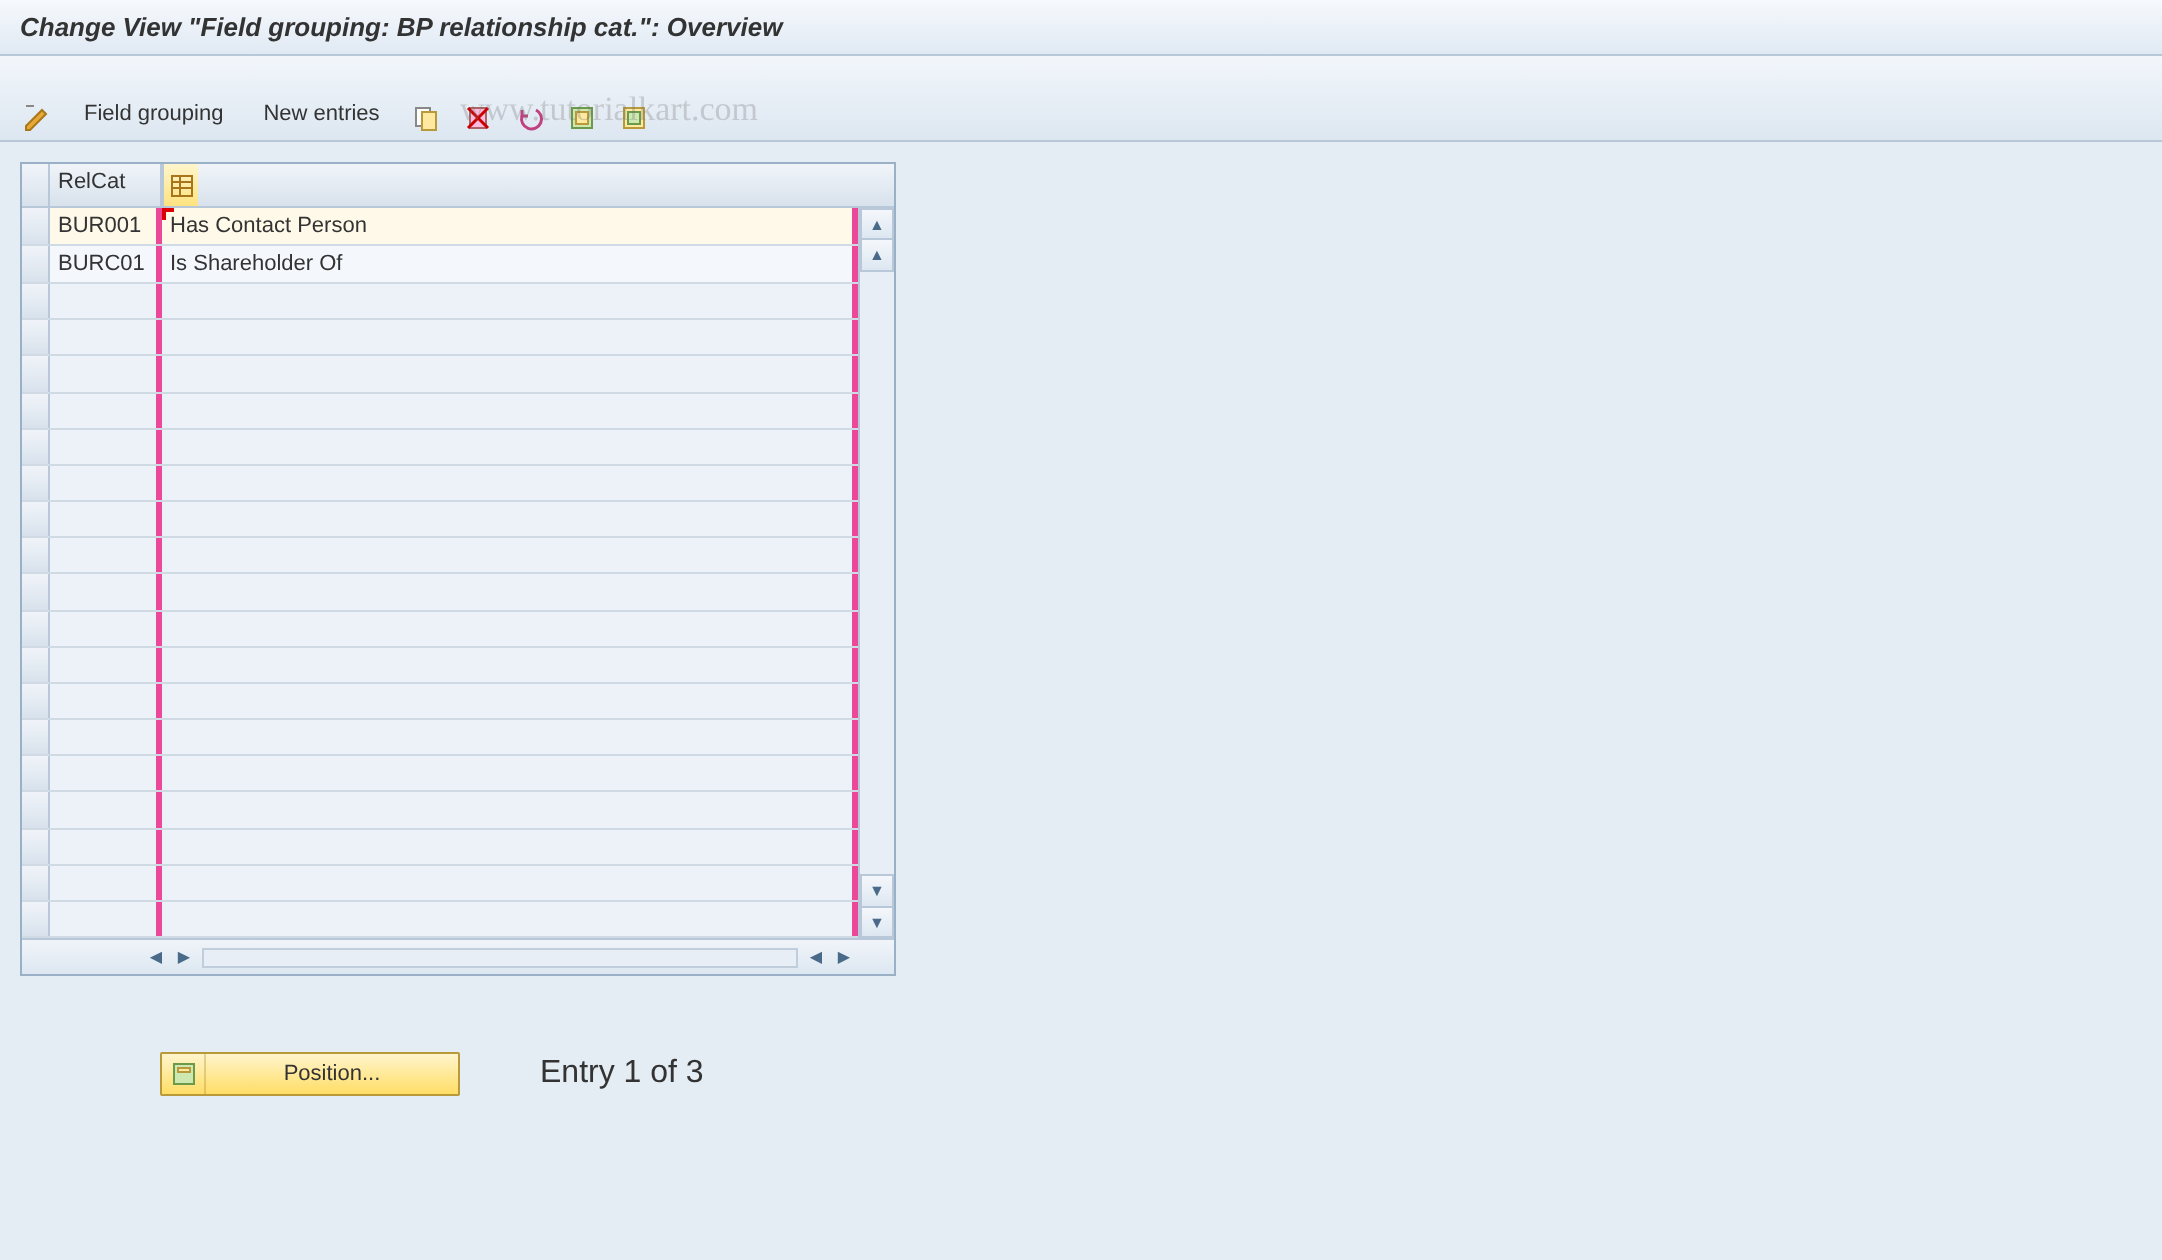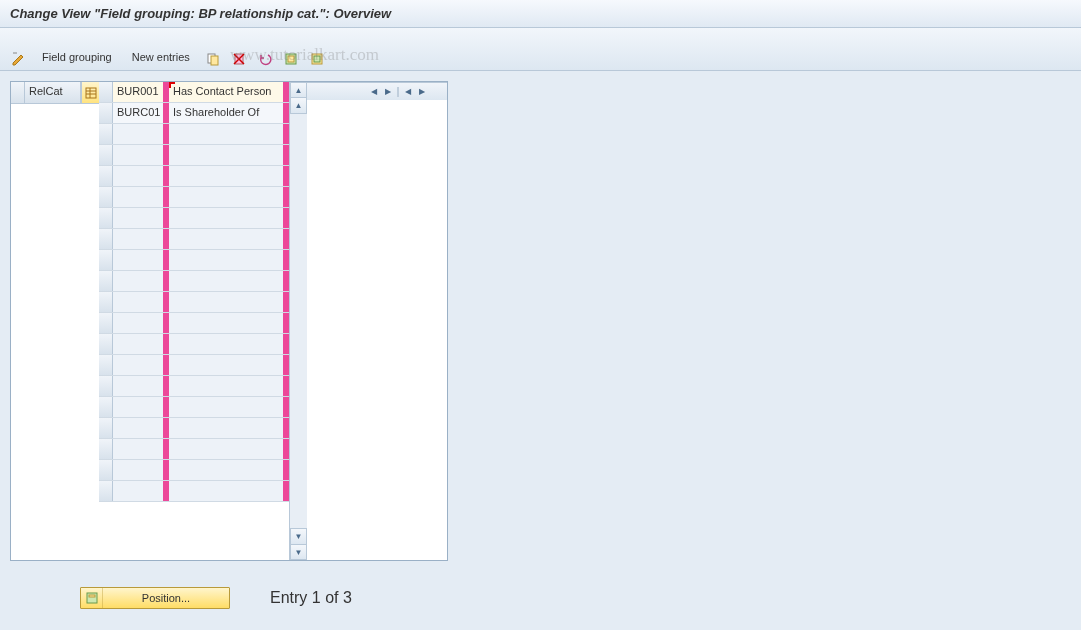--- a/index.html
+++ b/index.html
@@ -53,12 +53,12 @@
   }
   .table-container {
     width: 438px;
-    height: 480px;
+    height: 407px;
     border: 1px solid #9ab0c6;
     background: #fff;
     position: relative;
     display: flex;
-    flex-direction: row;
+    flex-direction: column;
   }
   .table-header-row {
     display: flex;

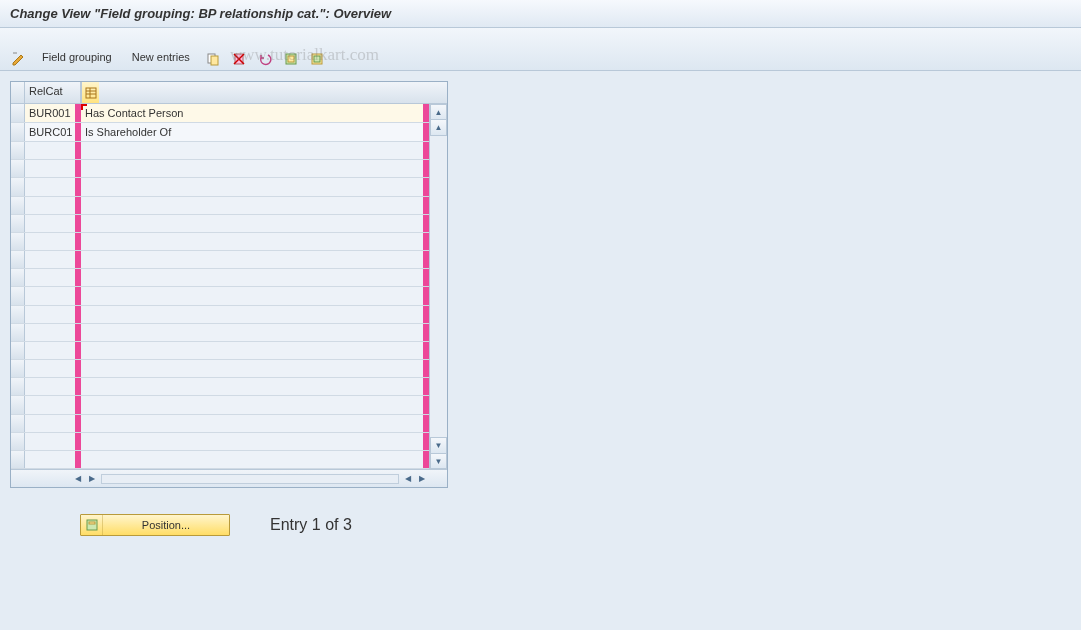--- a/index.html
+++ b/index.html
@@ -121,7 +121,7 @@
   }
   .cell {
     padding: 3px 4px;
-    border-right: 6px solid #ec4899;
+    border-right: 3px solid #ec4899;
     color: #333;
     font-size: 11px;
     overflow: hidden;

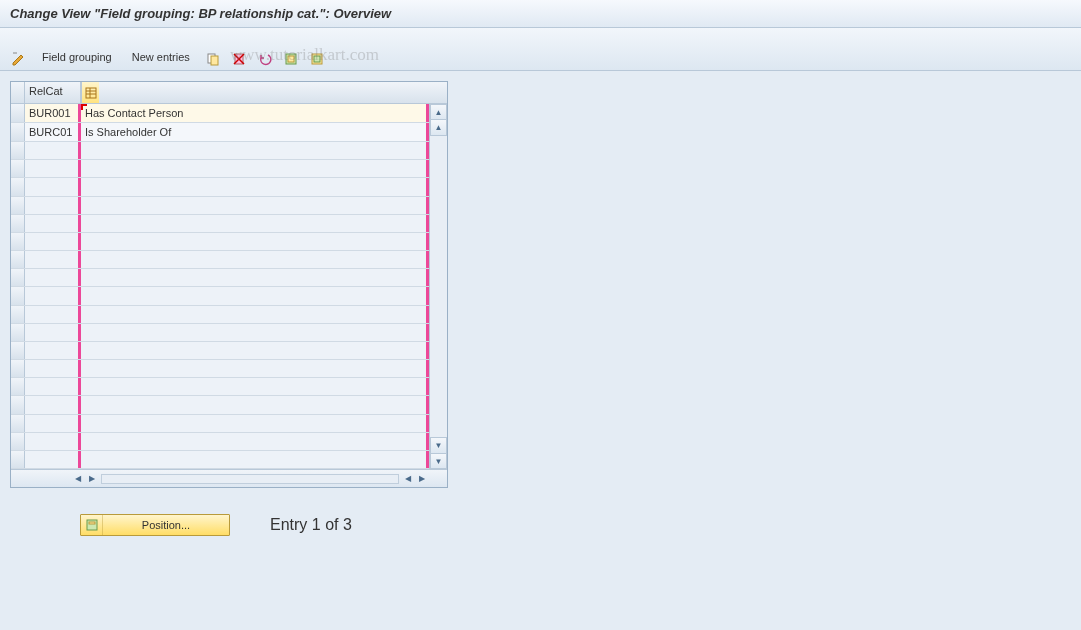--- a/index.html
+++ b/index.html
@@ -178,7 +178,7 @@
     margin: 0 2px;
   }
   .bottom-bar {
-    margin-top: 26px;
+    margin-top: 38px;
     display: flex;
     align-items: center;
     gap: 40px;

